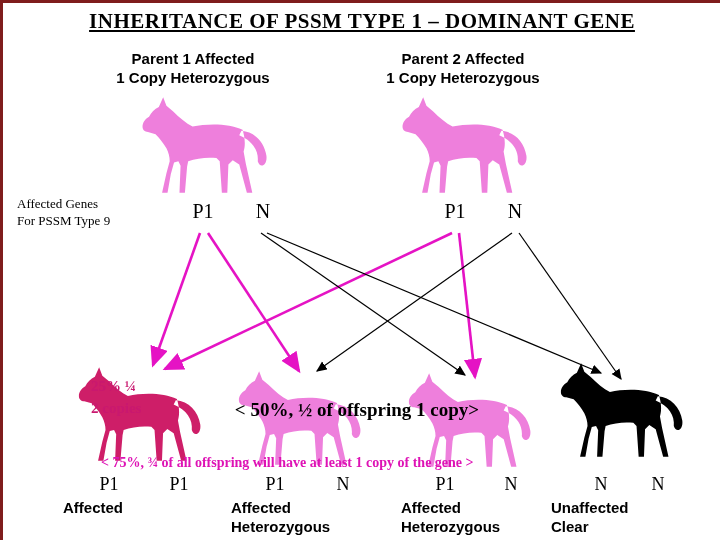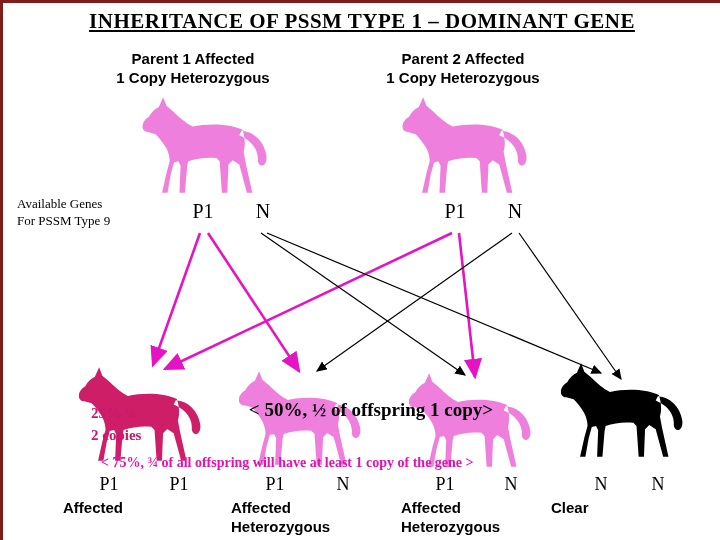--- a/index.html
+++ b/index.html
@@ -92,7 +92,7 @@
   </div>
 
   <div class="abs avail">
-    <div>Available Genes</div>
+    <div>Affected Genes</div>
     <div>For PSSM Type 9</div>
   </div>
 

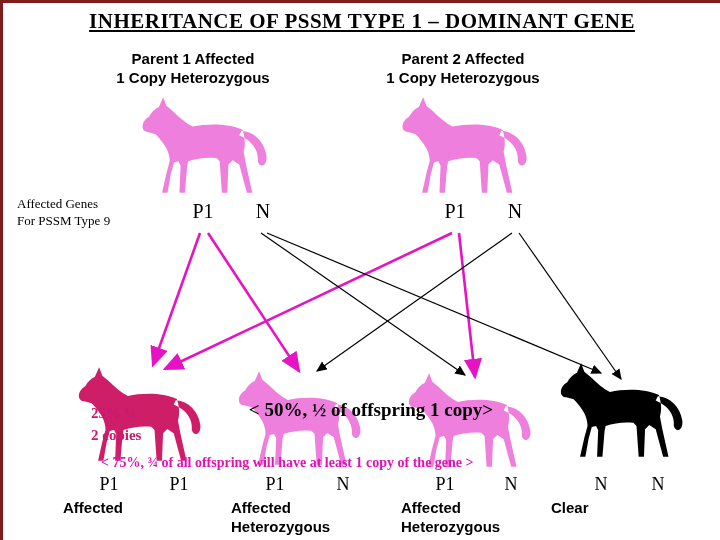--- a/index.html
+++ b/index.html
@@ -28,7 +28,7 @@
   .horse{line-height:0;}
   .horse svg{display:block;}
   .note25{
-    left:88px;top:399px;font:bold 15px "Liberation Serif", serif;
+    left:88px;top:372px;font:bold 15px "Liberation Serif", serif;
     color:var(--crimson-text);line-height:22px;z-index:5;
   }
   .note50{

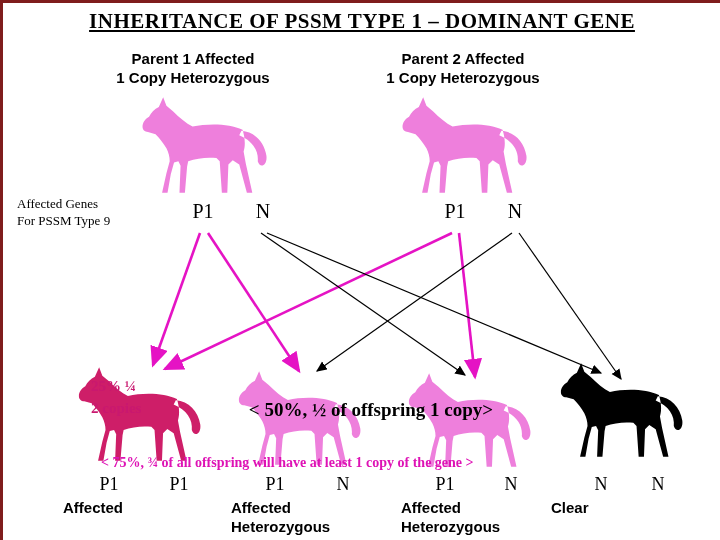--- a/index.html
+++ b/index.html
@@ -32,7 +32,7 @@
     color:var(--crimson-text);line-height:22px;z-index:5;
   }
   .note50{
-    left:201px;top:396px;width:334px;text-align:center;
+    left:187px;top:396px;width:334px;text-align:center;
     font:bold 19px "Liberation Serif", serif;z-index:5;
   }
   .note75{

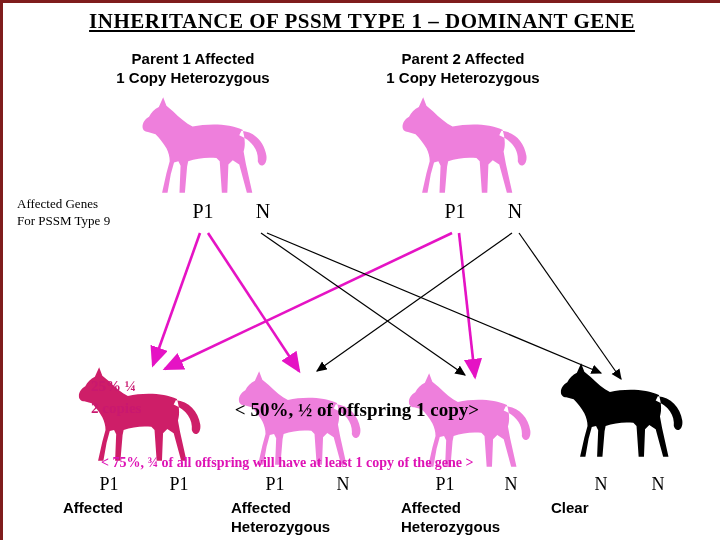--- a/index.html
+++ b/index.html
@@ -169,6 +169,7 @@
     <div>Heterozygous</div>
   </div>
   <div class="abs pheno" style="left:548px">
+    <div>Unaffected</div>
     <div>Clear</div>
   </div>
 

